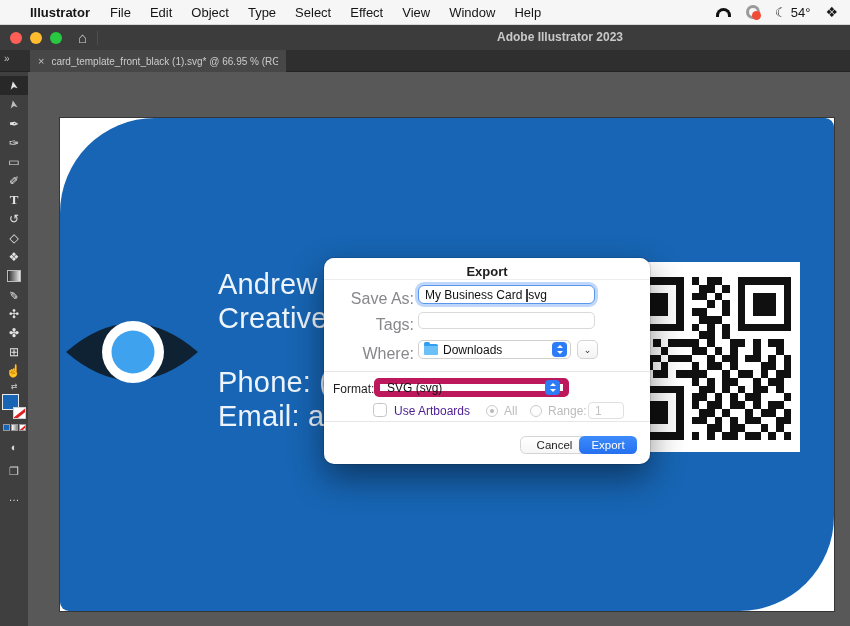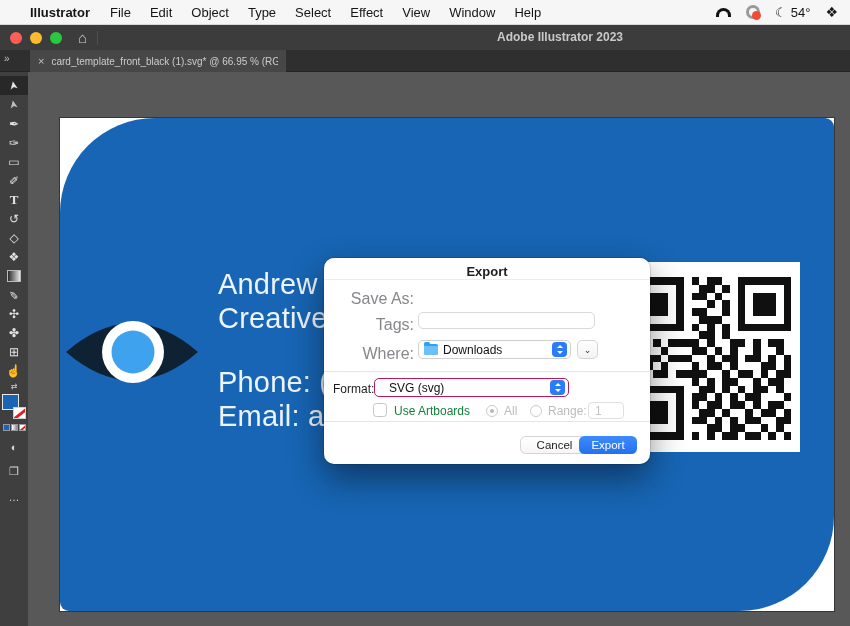--- a/index.html
+++ b/index.html
@@ -664,6 +664,9 @@
     <div class="dlg-hdr-line"></div>
 
     <div class="dlg-label lbl-saveas">Save As:</div>
+    <div class="field saveas-field">
+      <span>My Business Card </span><span class="caret"></span><span>svg</span>
+    </div>
 
     <div class="dlg-label lbl-tags">Tags:</div>
     <div class="field tags-field"></div>

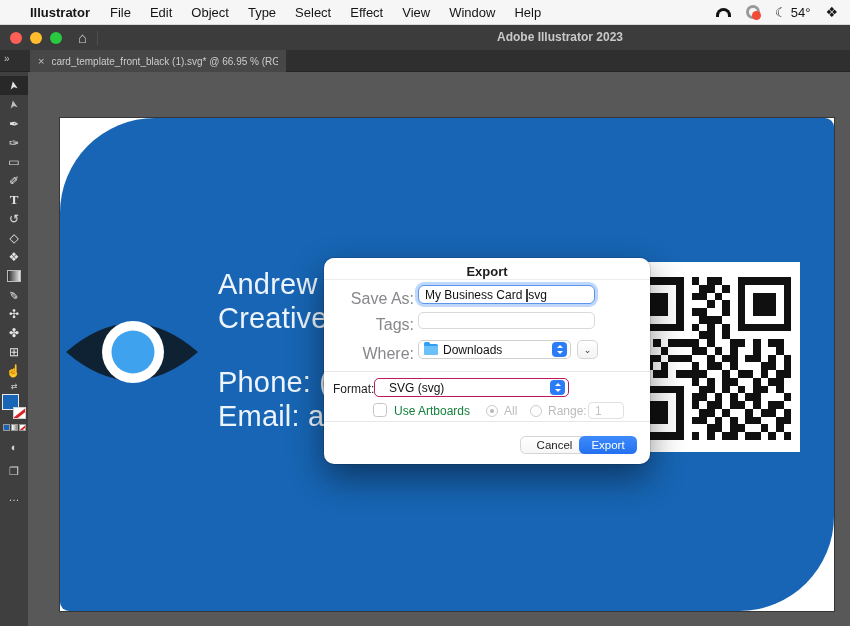--- a/index.html
+++ b/index.html
@@ -108,8 +108,8 @@
                    font-size:9px; color:#333; }
   .dlg-div1 { position:absolute; left:0; top:113px; width:100%; height:1px; background:#e6e6e6; }
   .lbl-format { position:absolute; left:9px; top:124px; color:#1d1d1f; }
-  .format-select { left:50px; top:120px; width:195px; height:19px; border:1px solid #be185d; border-radius:5px;
-                   display:flex; align-items:center; padding:0 3px 0 14px; }
+  .format-select { left:50px; top:120px; width:195px; height:19px; border:6px solid #be185d; border-radius:5px;
+                   display:flex; align-items:center; padding:0 3px 0 7px; }
   .checkbox { position:absolute; left:49px; top:145px; width:14px; height:14px; border:1px solid #c5c5c5; border-radius:3.5px; background:#fff; }
   .lbl-artboards { position:absolute; left:70px; top:146px; color:#15803d; }
   .radio { position:absolute; width:12px; height:12px; border:1px solid #cccccc; border-radius:50%; background:#fdfdfd; }

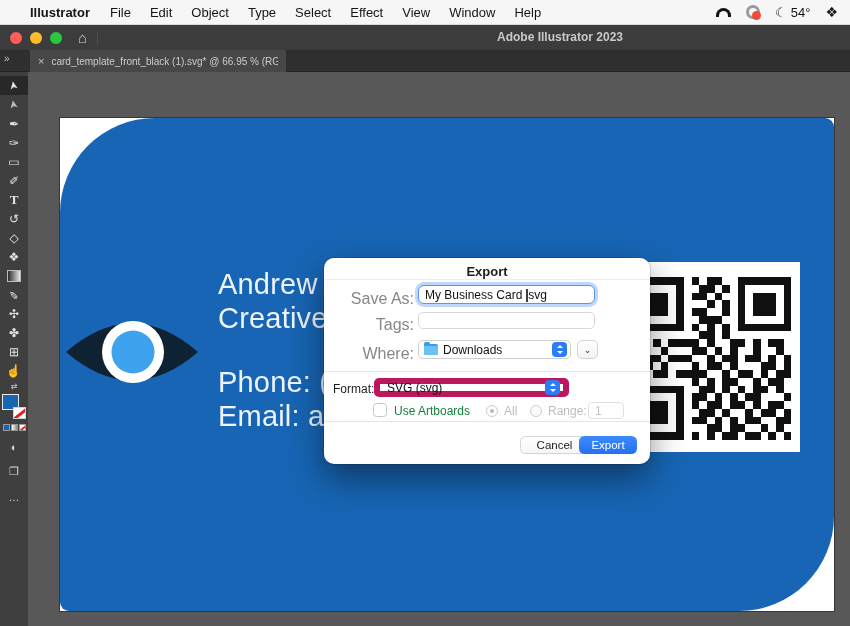--- a/index.html
+++ b/index.html
@@ -111,7 +111,7 @@
   .format-select { left:50px; top:120px; width:195px; height:19px; border:6px solid #be185d; border-radius:5px;
                    display:flex; align-items:center; padding:0 3px 0 7px; }
   .checkbox { position:absolute; left:49px; top:145px; width:14px; height:14px; border:1px solid #c5c5c5; border-radius:3.5px; background:#fff; }
-  .lbl-artboards { position:absolute; left:70px; top:146px; color:#15803d; }
+  .lbl-artboards { position:absolute; left:70px; top:146px; color:#4c1d95; }
   .radio { position:absolute; width:12px; height:12px; border:1px solid #cccccc; border-radius:50%; background:#fdfdfd; }
   .radio-all { left:162px; top:147px; }
   .radio-all::after { content:""; position:absolute; left:3px; top:3px; width:4px; height:4px; border-radius:50%; background:#b9b9b9; }

